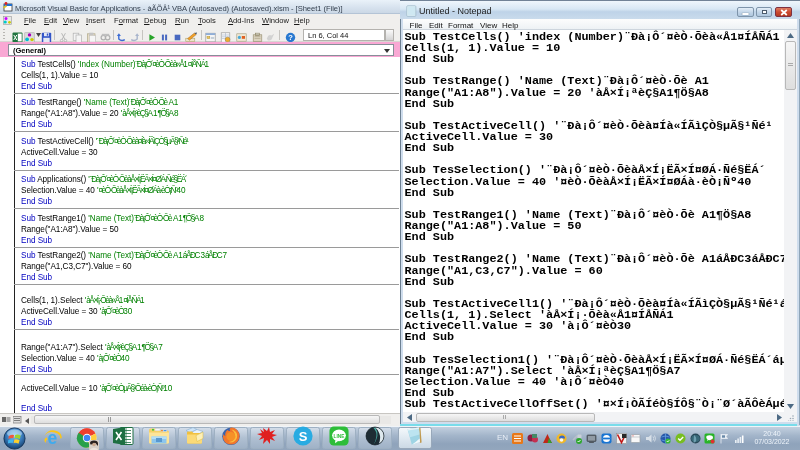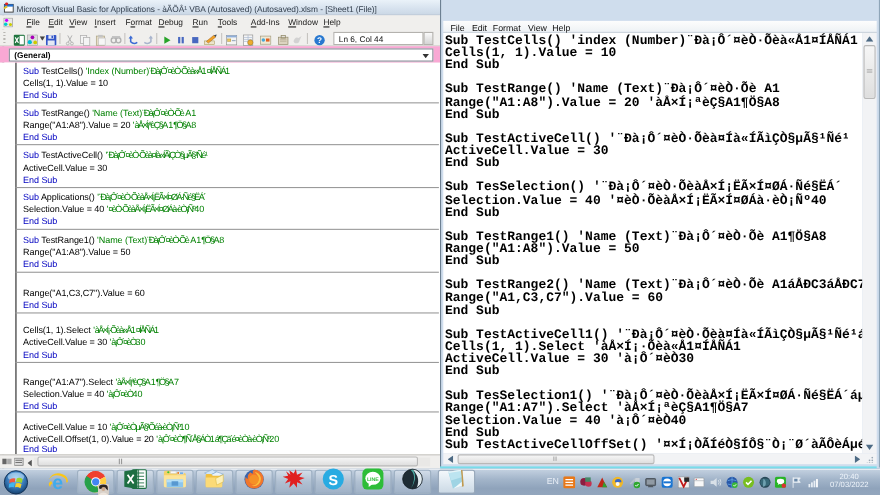--- a/index.html
+++ b/index.html
@@ -241,6 +241,25 @@
 <div id="np">
   <div style="position:absolute;left:0;top:0;width:1px;height:425px;background:#6d8092"></div>
   <div style="position:absolute;right:0;top:0;width:1px;height:425px;background:#8fa5b8"></div>
+  <div class="tbar">
+    <svg width="11" height="12" viewBox="0 0 11 12" style="position:absolute;left:6px;top:3.5px">
+      <rect x="0.8" y="0.8" width="9" height="10.5" rx="0.8" fill="#e8f4f8" stroke="#9ab8c8" stroke-width="0.8"></rect>
+      <rect x="1.6" y="1.6" width="7.4" height="8.9" fill="#cfe8f2"></rect>
+    </svg>
+    <div class="ttxt">Untitled - Notepad</div>
+
+    <div style="position:absolute;left:337px;top:6px;width:17px;height:10px;background:linear-gradient(#e4eef7,#c2d5e8 55%,#aec6dd);border:1px solid #7e94aa;border-radius:2px">
+          <div style="position:absolute;left:4px;top:4.5px;width:7px;height:2.5px;background:#fff;border-radius:1px;box-shadow:0 0 1px #345"></div>
+        </div>
+    <div style="position:absolute;left:356px;top:6px;width:16px;height:10px;background:linear-gradient(#e4eef7,#c2d5e8 55%,#aec6dd);border:1px solid #7e94aa;border-radius:2px">
+          <div style="position:absolute;left:4.5px;top:2px;width:5px;height:4px;border:1.4px solid #4a5a6c;background:#fff"></div>
+        </div>
+    <div style="position:absolute;left:375px;top:6px;width:17px;height:10px;background:linear-gradient(#dd7d62,#cc4a30 50%,#b33a22);border:1px solid #7e3040;border-radius:2px">
+          <svg width="8" height="7" viewBox="0 0 8 7" style="position:absolute;left:3.5px;top:1px">
+            <path d="M1.2 1 L6.8 6 M6.8 1 L1.2 6" stroke="#fff" stroke-width="1.7"></path>
+          </svg>
+        </div>
+  </div>
   <div class="menur">
     <span style="left:6.5px">File</span>
         <span style="left:26px">Edit</span>

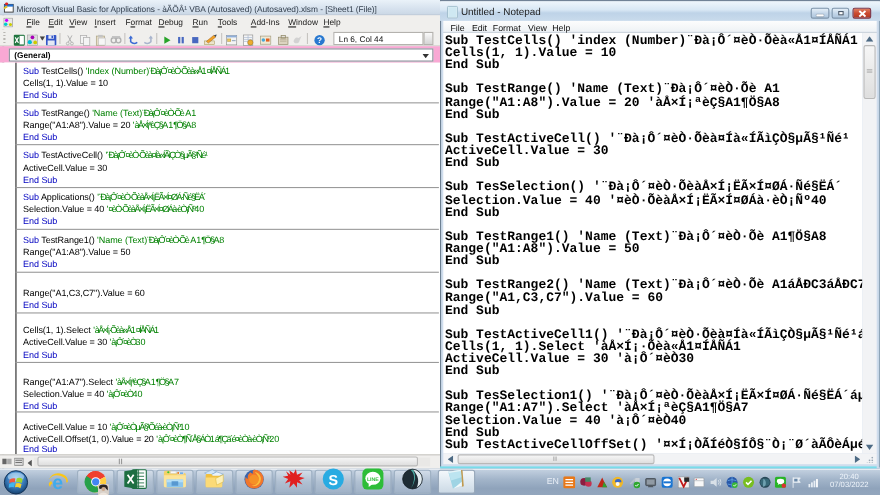--- a/index.html
+++ b/index.html
@@ -198,6 +198,7 @@
 <div class="cl" style="top:155.5px"><span class="k">Sub</span><span class="t"> TestRange1() </span><span class="c">'Name (Text)<i class="th">¨Ðà¡Ô´¤èÒ·Õè</i> A1<i class="th">¶Ö§</i>A8</span></div>
 <div class="cl" style="top:166.5px"><span class="t">Range("A1:A8").Value = 50</span></div>
 <div class="cl" style="top:177.5px"><span class="k">End Sub</span></div>
+<div class="cl" style="top:192.5px"><span class="k">Sub</span><span class="t"> TestRange2() </span><span class="c">'Name (Text)<i class="th">¨Ðà¡Ô´¤èÒ·Õè</i> A1<i class="th">áÅÐ</i>C3<i class="th">áÅÐ</i>C7</span></div>
 <div class="cl" style="top:203.5px"><span class="t">Range("A1,C3,C7").Value = 60</span></div>
 <div class="cl" style="top:214.5px"><span class="k">End Sub</span></div>
 <div class="cl" style="top:237.5px"><span class="t">Cells(1, 1).Select </span><span class="c">'<i class="th">àÅ×Í¡·Õèà«Å</i>1<i class="th">¤ÍÅÑÁ</i>1</span></div>

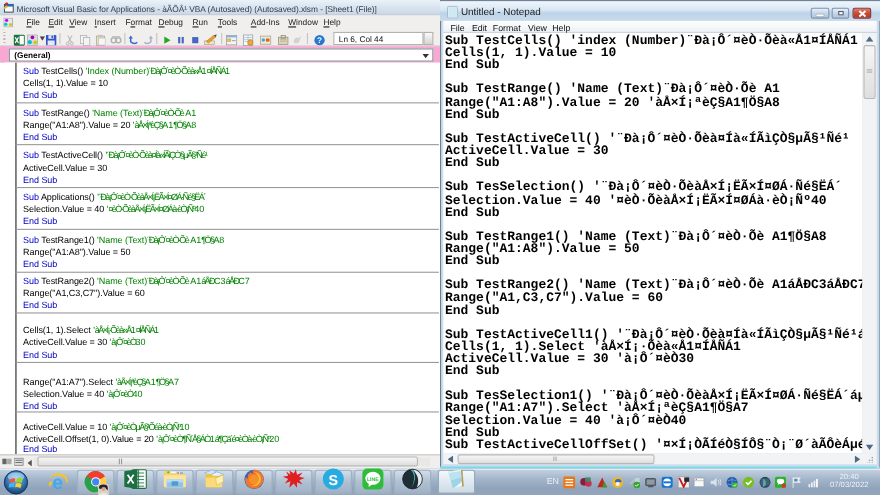--- a/index.html
+++ b/index.html
@@ -208,7 +208,6 @@
 <div class="cl" style="top:296.0px"><span class="t">Selection.Value = 40 </span><span class="c">'<i class="th">à¡Ô´¤èÒ</i>40</span></div>
 <div class="cl" style="top:307.0px"><span class="k">End Sub</span></div>
 <div class="cl" style="top:326.0px"><span class="t">ActiveCell.Value = 10 </span><span class="c">'<i class="th">à¡Ô´¤èÒµÃ§¹Õéà·èÒ¡Ñº</i>10</span></div>
-<div class="cl" style="top:336.5px"><span class="t">ActiveCell.Offset(1, 0).Value = 20 </span><span class="c">'<i class="th">à¡Ô´¤èÒ¶Ñ´Å§ÁÒ</i>1<i class="th">á¶Çä´é¤èÒà·èÒ¡Ñº</i>20</span></div>
 <div class="cl" style="top:346.0px"><span class="k">End Sub</span></div>
 <div class="psep" style="top:35.5px"></div>
 <div class="psep" style="top:74.0px"></div>

